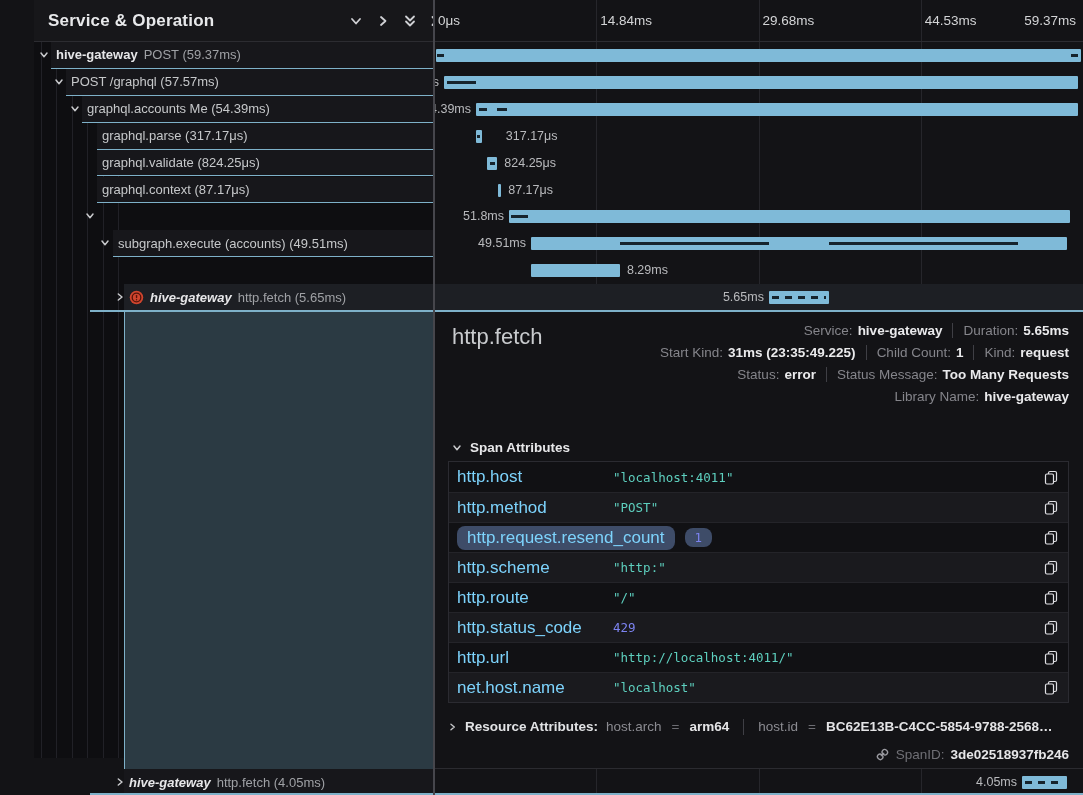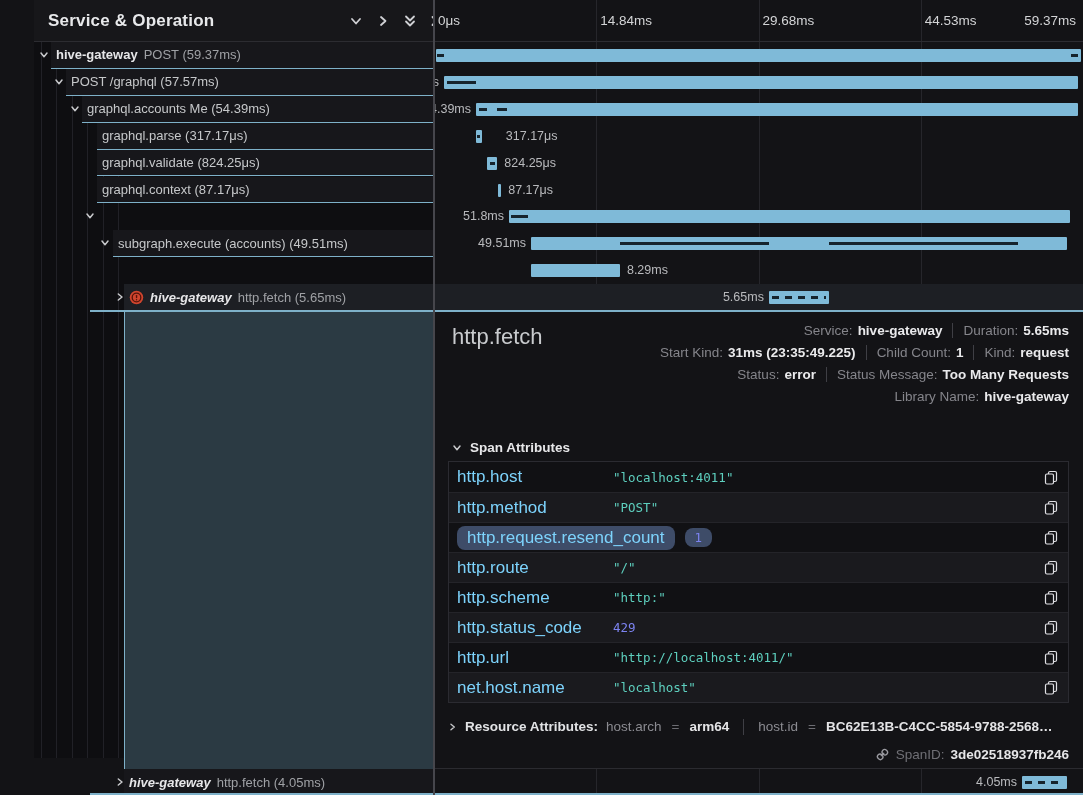--- a/index.html
+++ b/index.html
@@ -359,18 +359,18 @@
             </span>
           </div>
         <div class="attr-row">
+            <span class="akey">http.scheme</span>
+            <span class="aval str">"http:"</span>
+            <span class="copy-btn">
+              <svg width="14" height="15" viewBox="0 0 14 15">
+                <rect x="4.5" y="1.5" width="8" height="10" rx="1.5" fill="none" stroke="#e0e0e4" stroke-width="1.2"></rect>
+                <rect x="1.5" y="4" width="8" height="10" rx="1.5" fill="#131316" stroke="#e0e0e4" stroke-width="1.2"></rect>
+              </svg>
+            </span>
+          </div>
+        <div class="attr-row">
             <span class="akey">http.route</span>
             <span class="aval str">"/"</span>
-            <span class="copy-btn">
-              <svg width="14" height="15" viewBox="0 0 14 15">
-                <rect x="4.5" y="1.5" width="8" height="10" rx="1.5" fill="none" stroke="#e0e0e4" stroke-width="1.2"></rect>
-                <rect x="1.5" y="4" width="8" height="10" rx="1.5" fill="#131316" stroke="#e0e0e4" stroke-width="1.2"></rect>
-              </svg>
-            </span>
-          </div>
-        <div class="attr-row">
-            <span class="akey">http.scheme</span>
-            <span class="aval str">"http:"</span>
             <span class="copy-btn">
               <svg width="14" height="15" viewBox="0 0 14 15">
                 <rect x="4.5" y="1.5" width="8" height="10" rx="1.5" fill="none" stroke="#e0e0e4" stroke-width="1.2"></rect>

